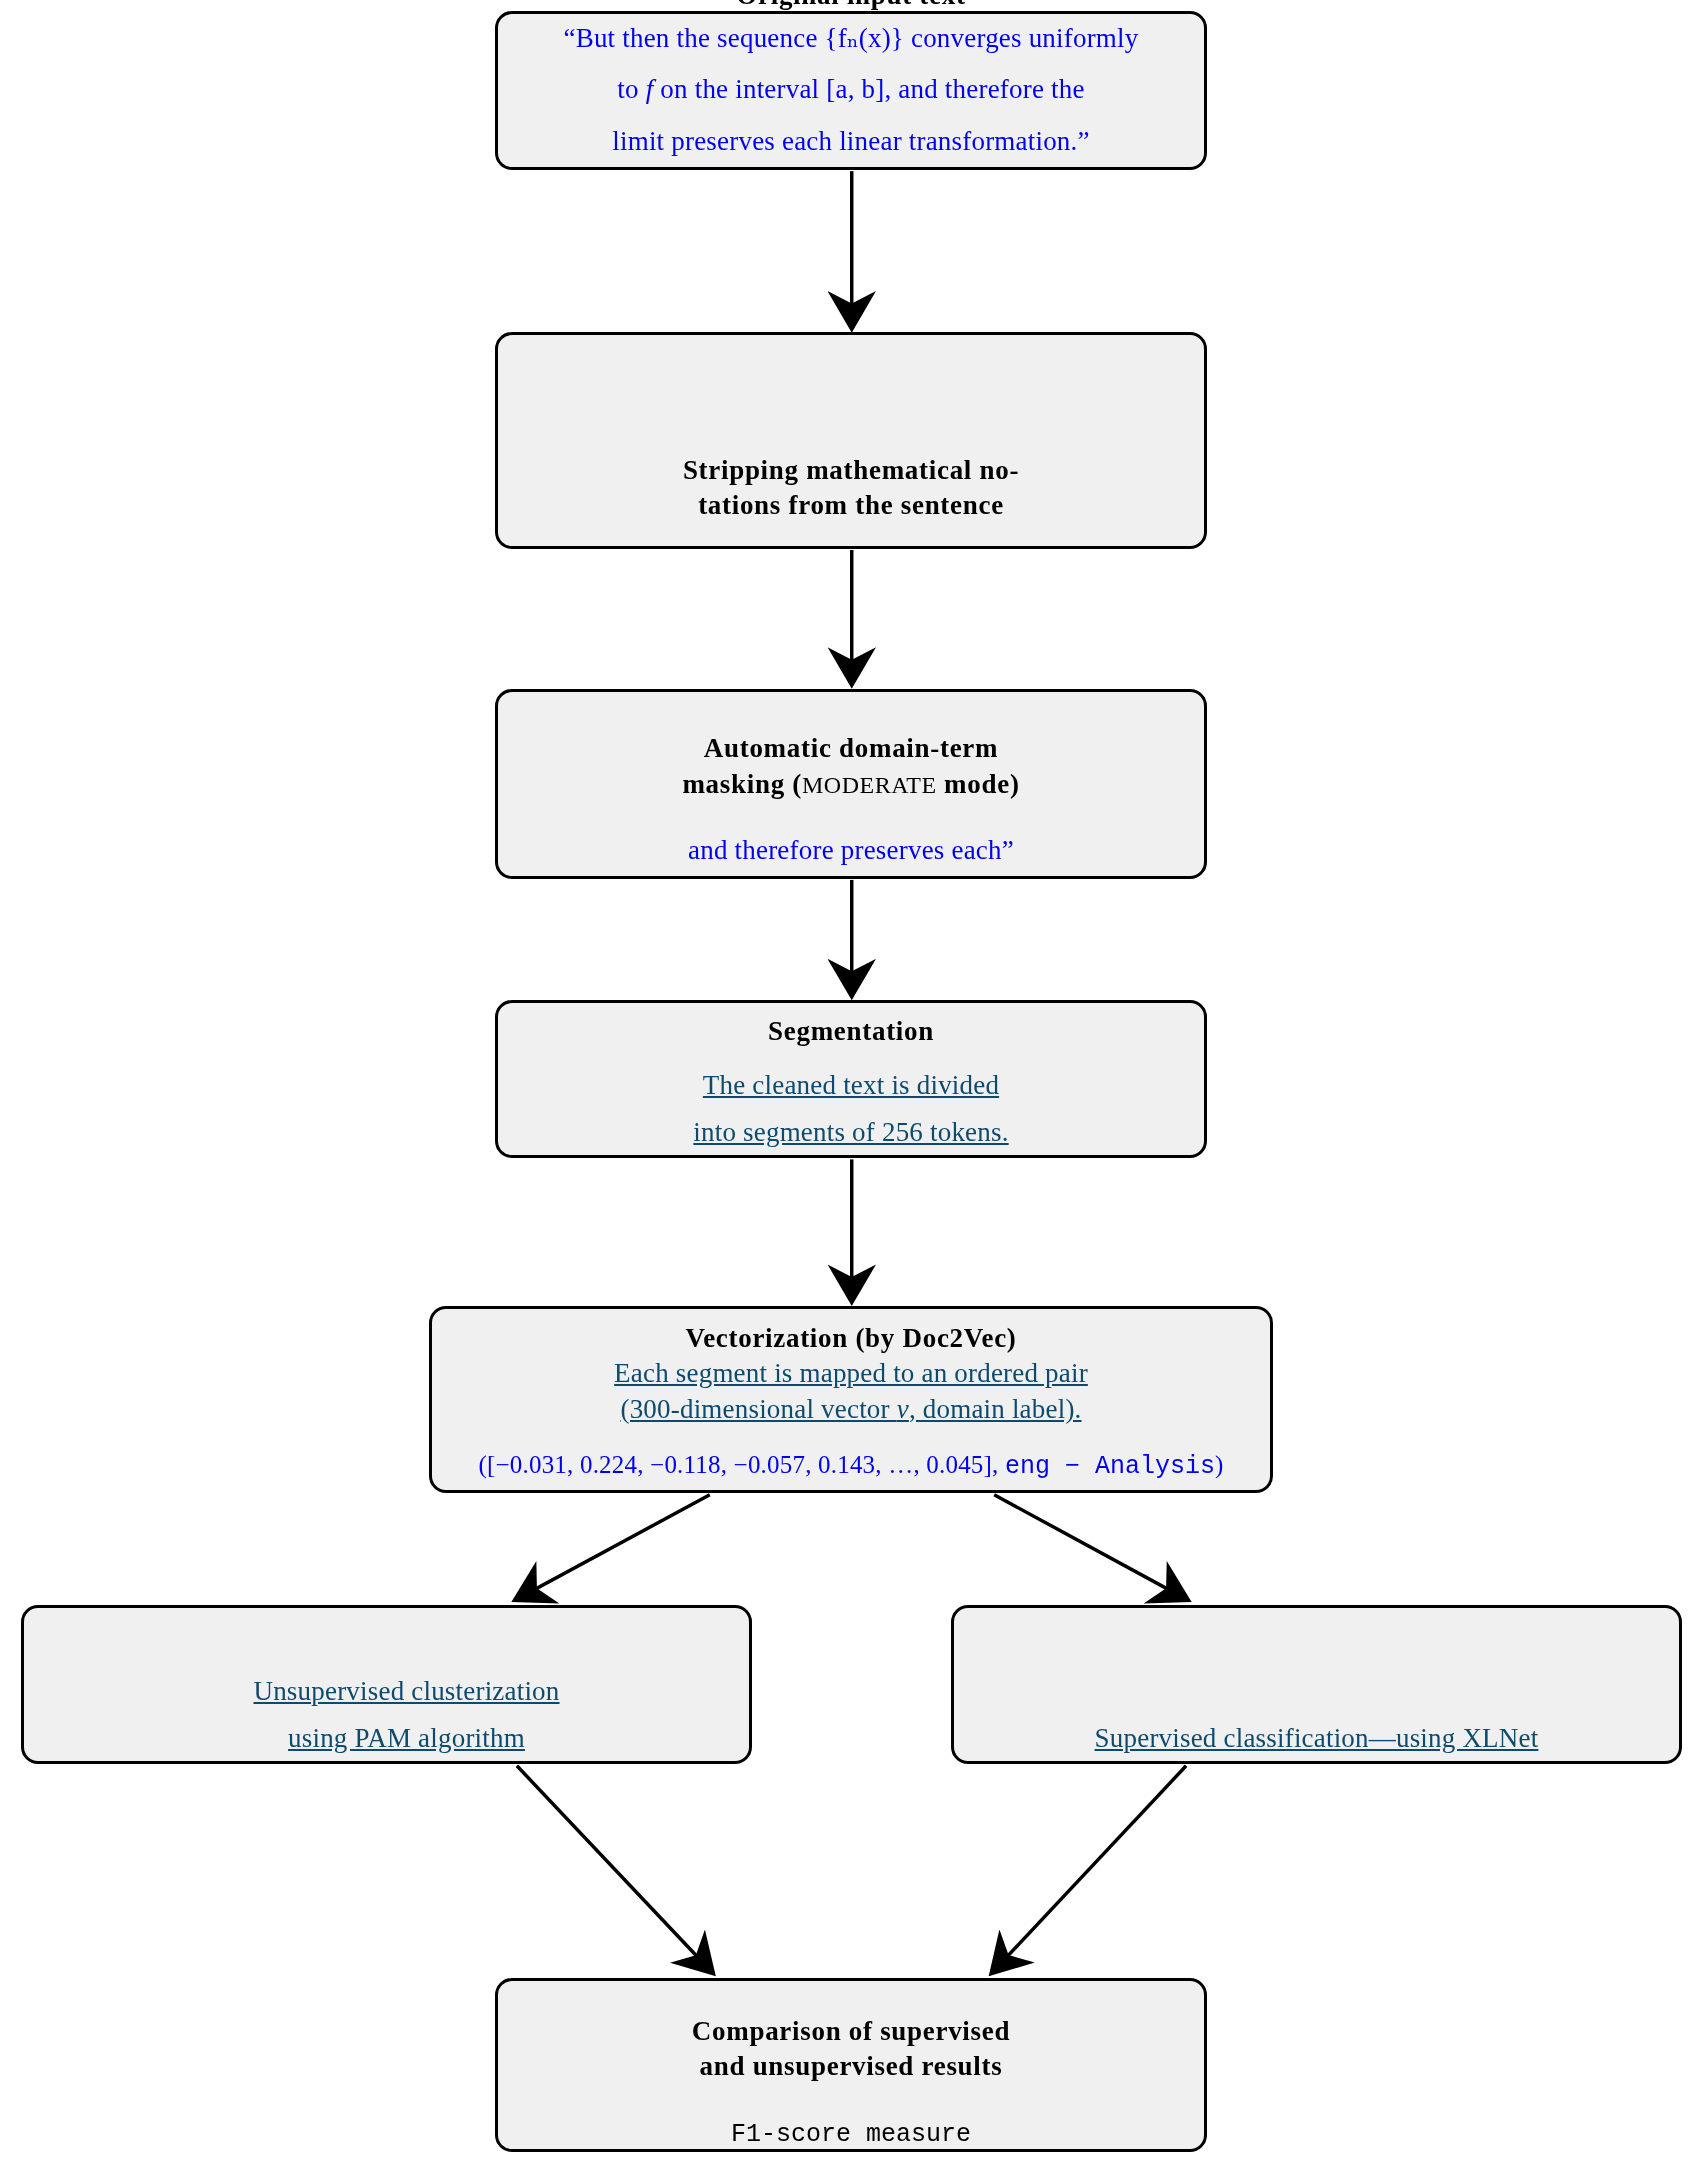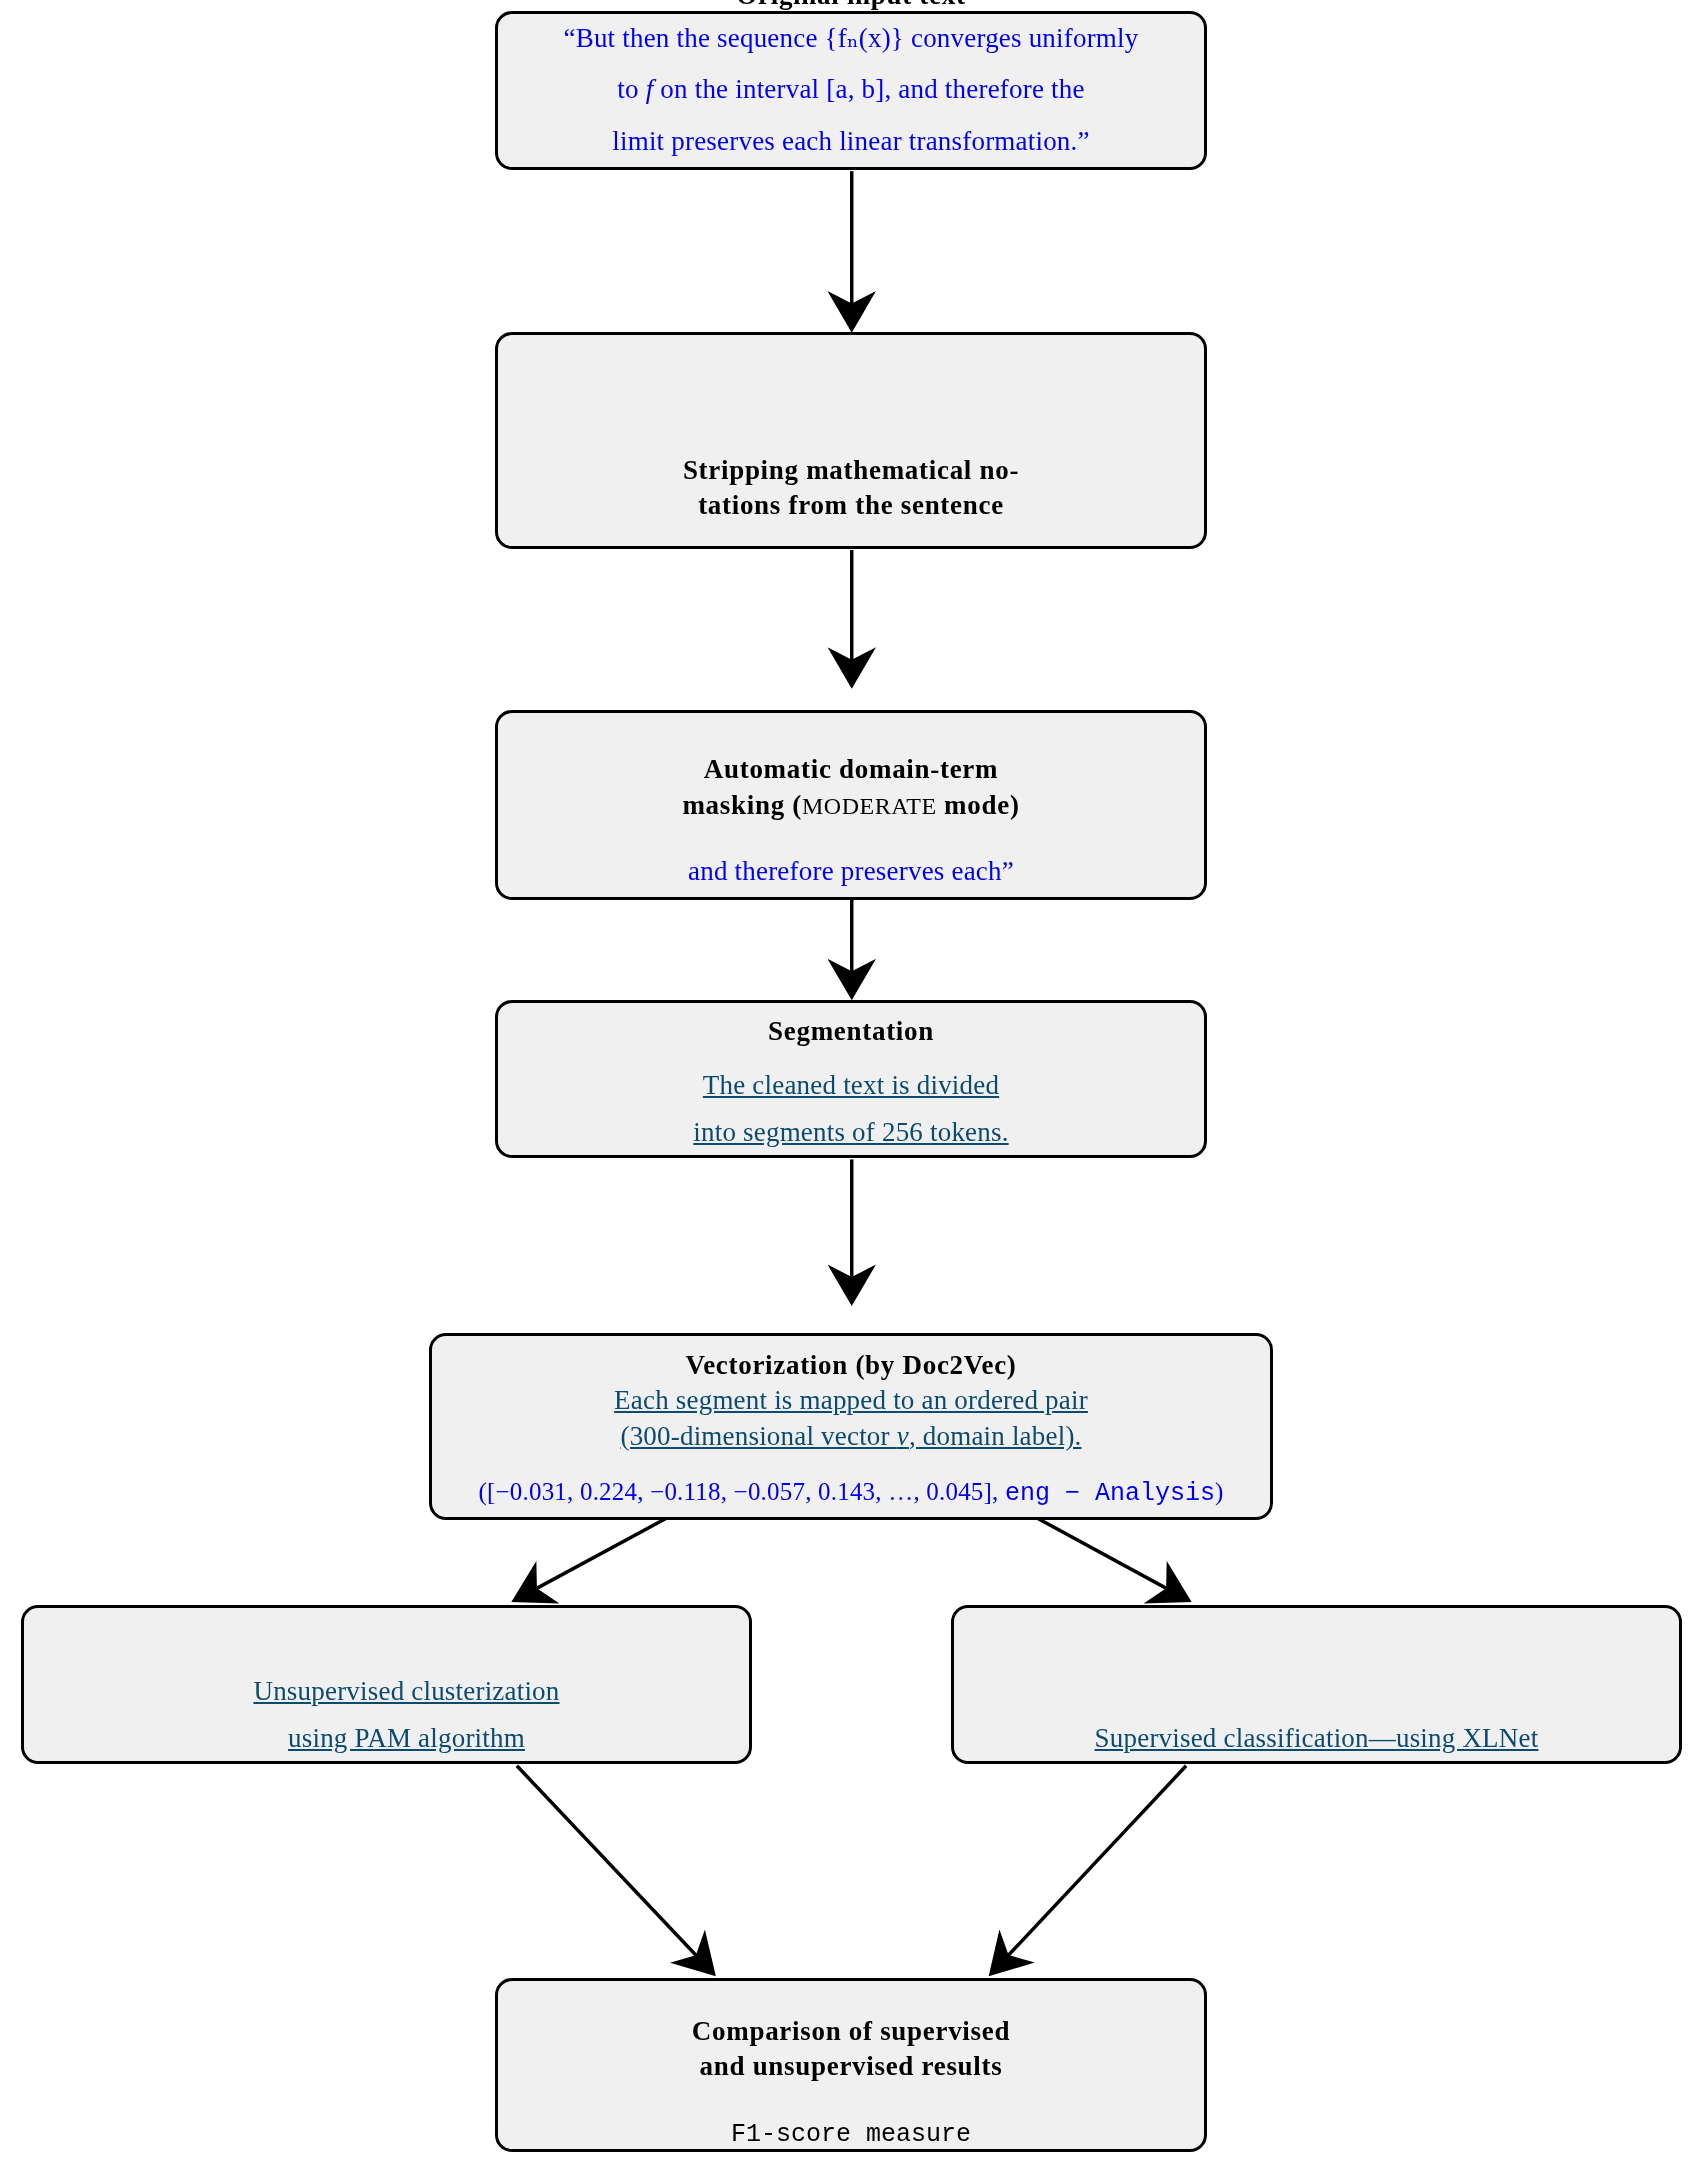--- a/index.html
+++ b/index.html
@@ -62,7 +62,7 @@
   
   #node-input        {left:495px;top:11px;   width:712px;height:159px;}
   #node-strip        {left:495px;top:332px;  width:712px;height:217px;}
-  #node-mask         {left:495px;top:689px; width:712px;height:190px;margin-top:21px;}
+  #node-mask         {left:495px;top:689px; width:712px;height:190px;}
   #node-segment      {left:495px;top:1000px; width:712px;height:158px;}
   #node-vector       {left:429px; top:1306px; width:844px;height:187px;margin-top:27px;}
   #node-unsupervised {left:21px;  top:1605px; width:731px;height:159px;padding-left:40px;}

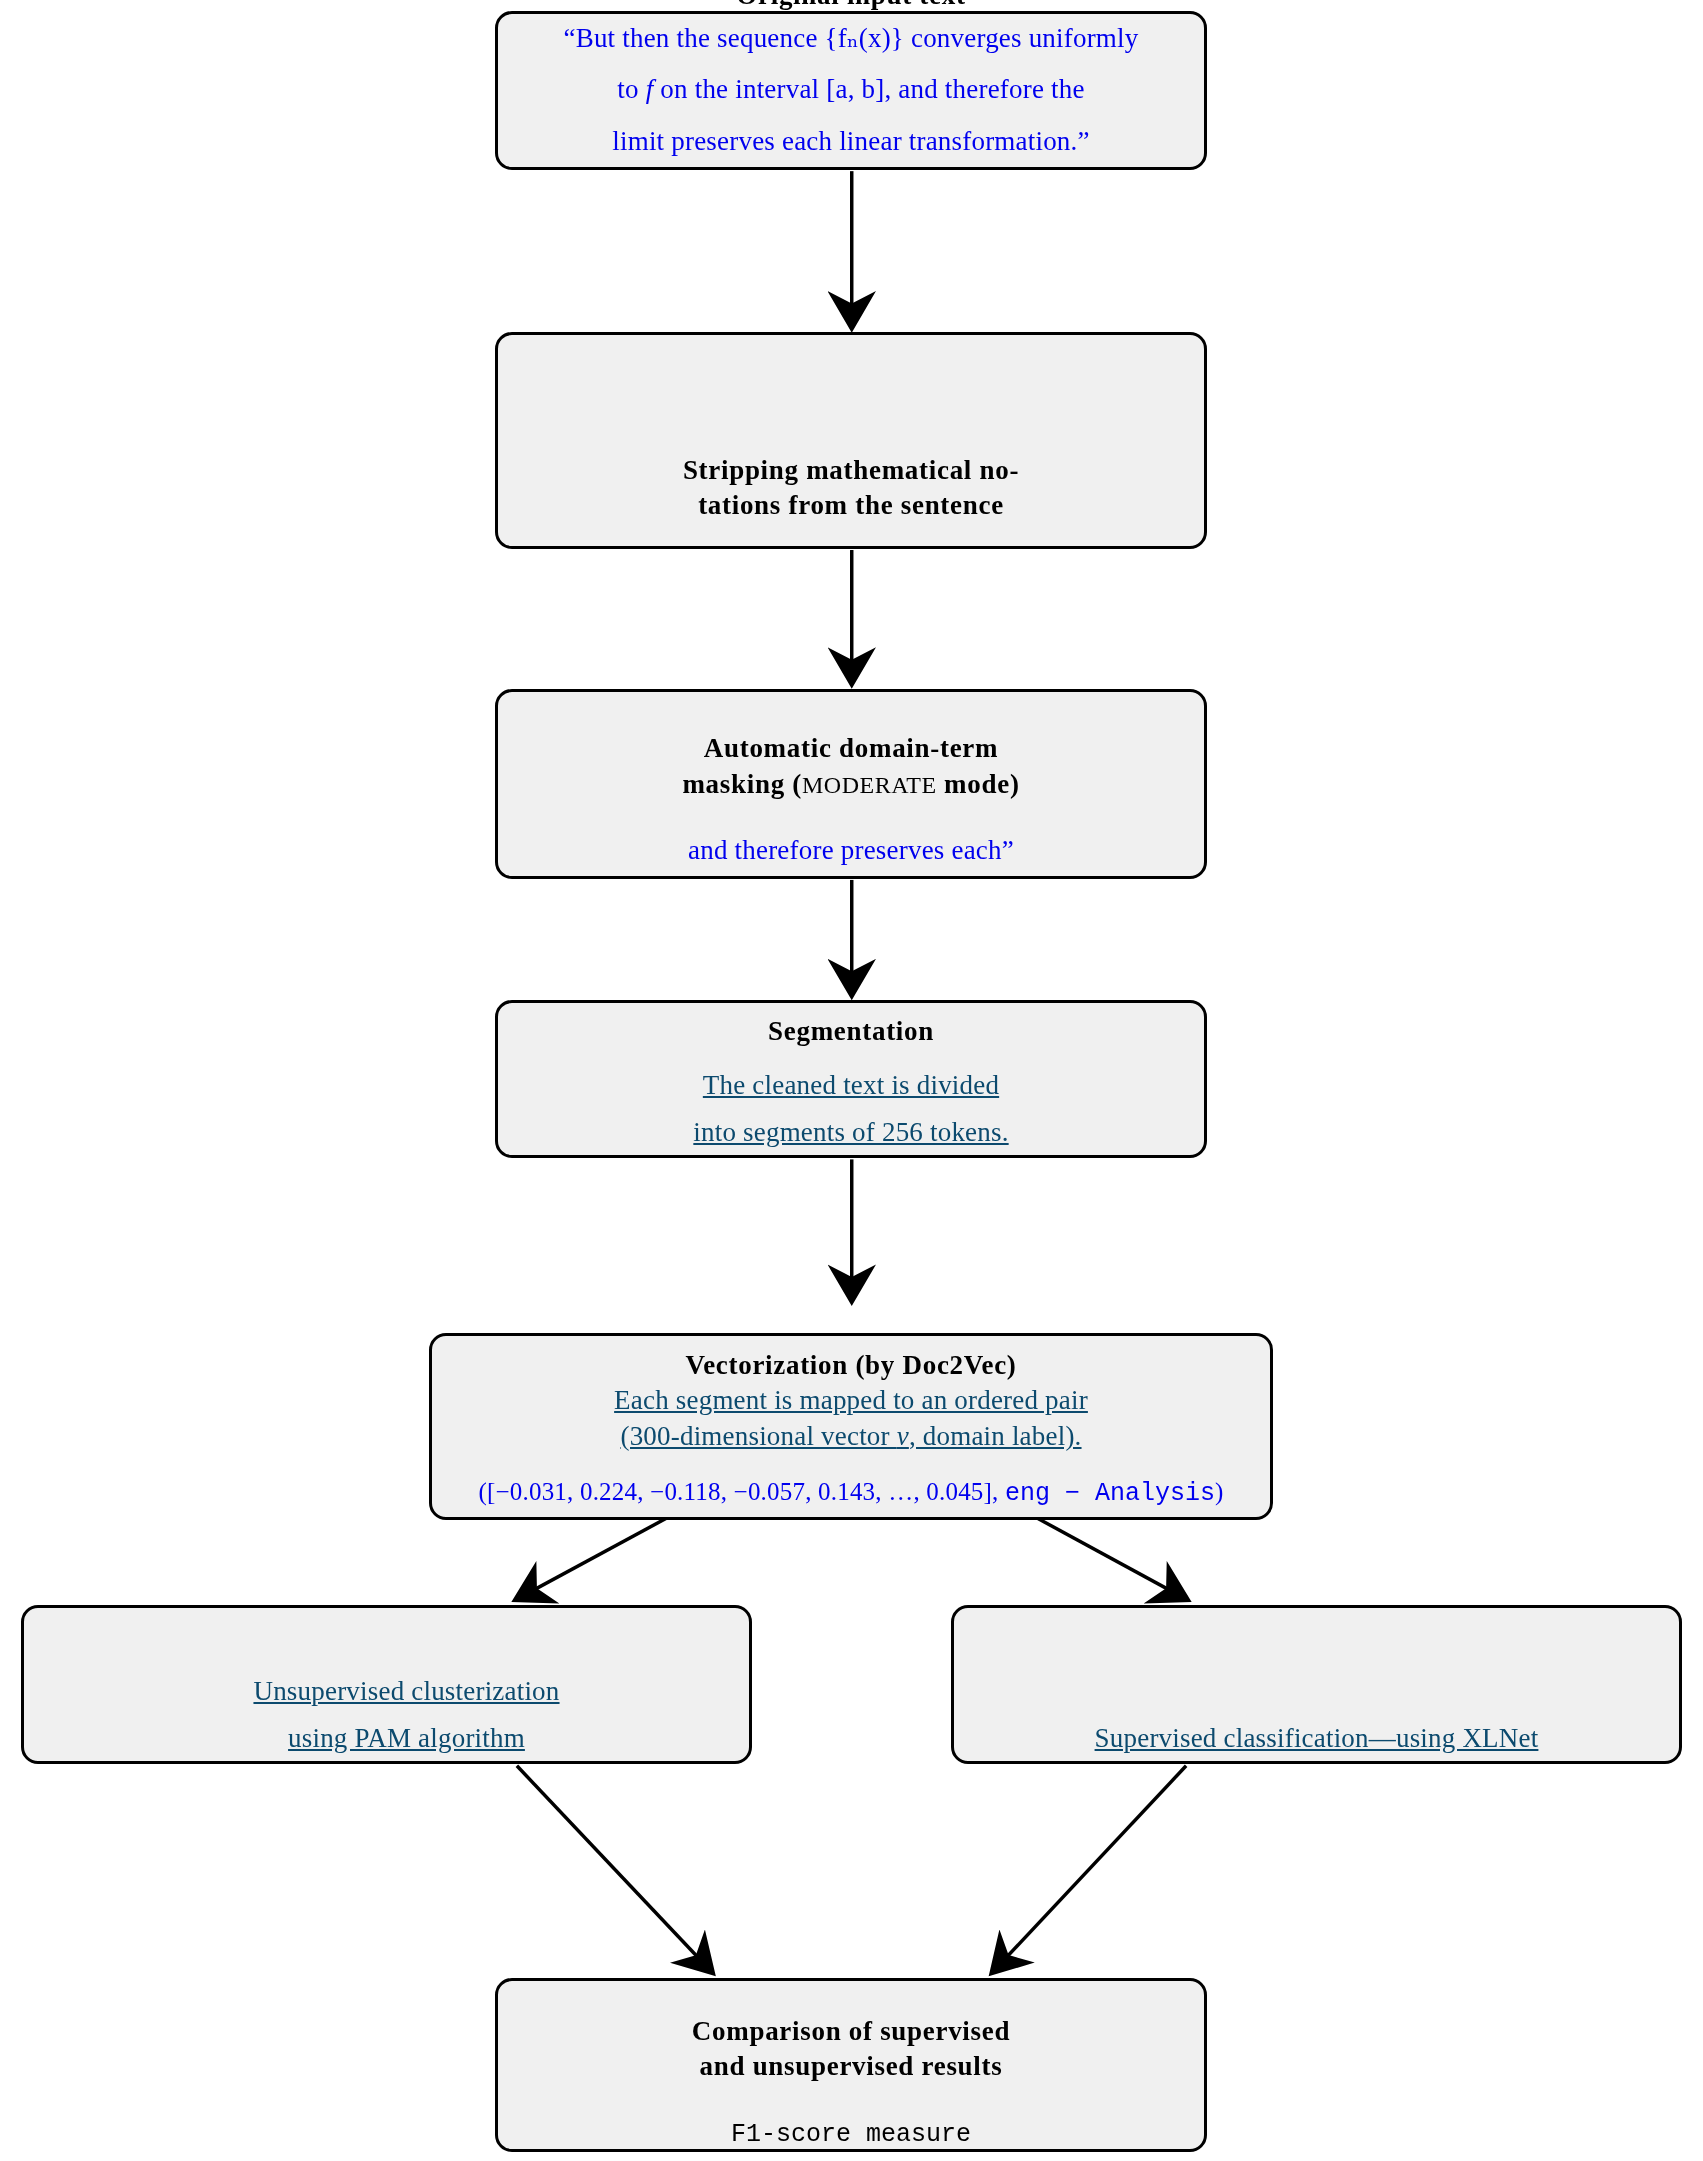--- a/index.html
+++ b/index.html
@@ -64,7 +64,7 @@
   #node-strip        {left:495px;top:332px;  width:712px;height:217px;}
   #node-mask         {left:495px;top:689px; width:712px;height:190px;}
   #node-segment      {left:495px;top:1000px; width:712px;height:158px;}
-  #node-vector       {left:429px; top:1306px; width:844px;height:187px;margin-top:27px;}
+  #node-vector       {left:429px; top:1306px; width:844px;height:187px;}
   #node-unsupervised {left:21px;  top:1605px; width:731px;height:159px;padding-left:40px;}
   #node-supervised   {left:951px;top:1605px; width:731px;height:159px;}
   #node-compare      {left:495px;top:1978px; width:712px;height:174px;}

